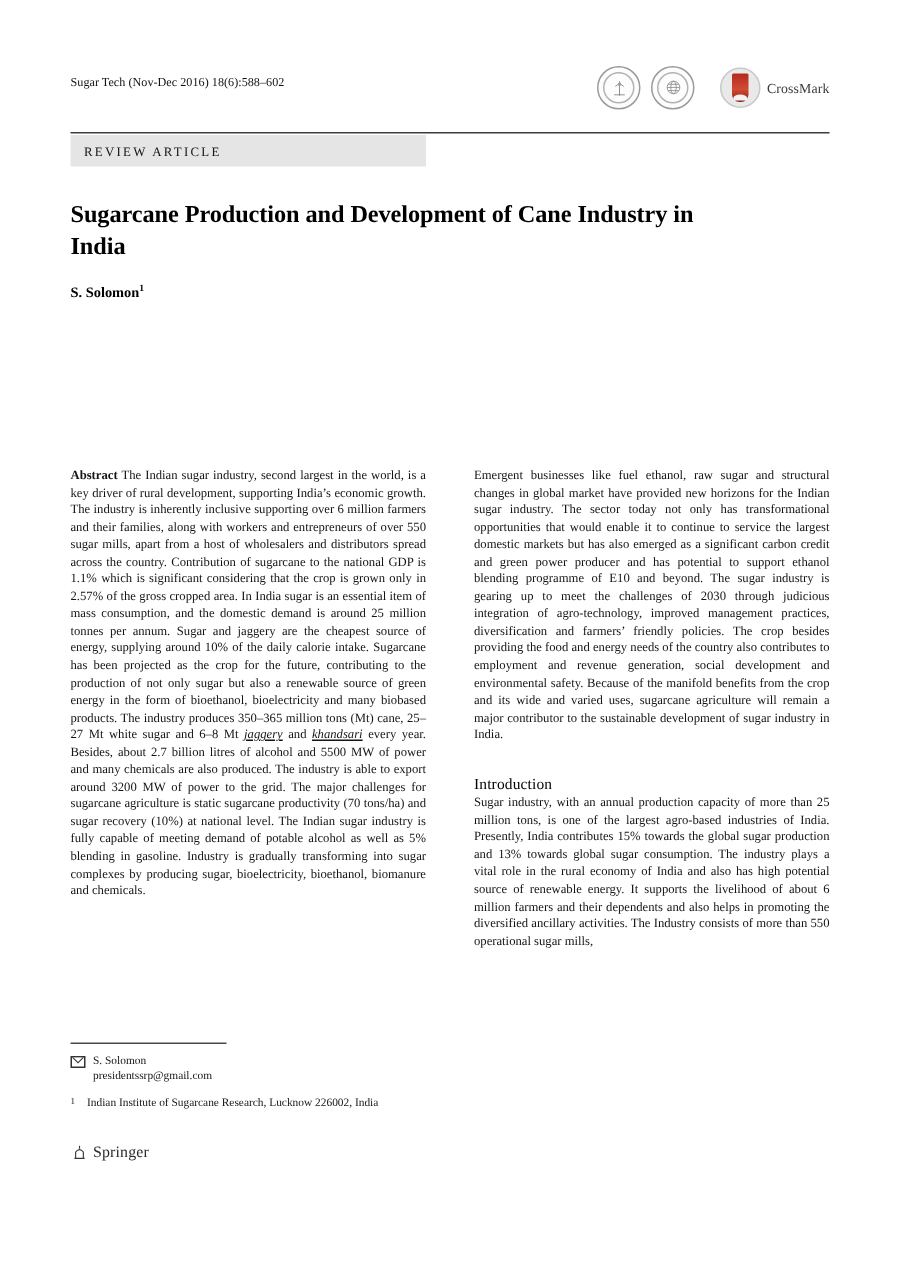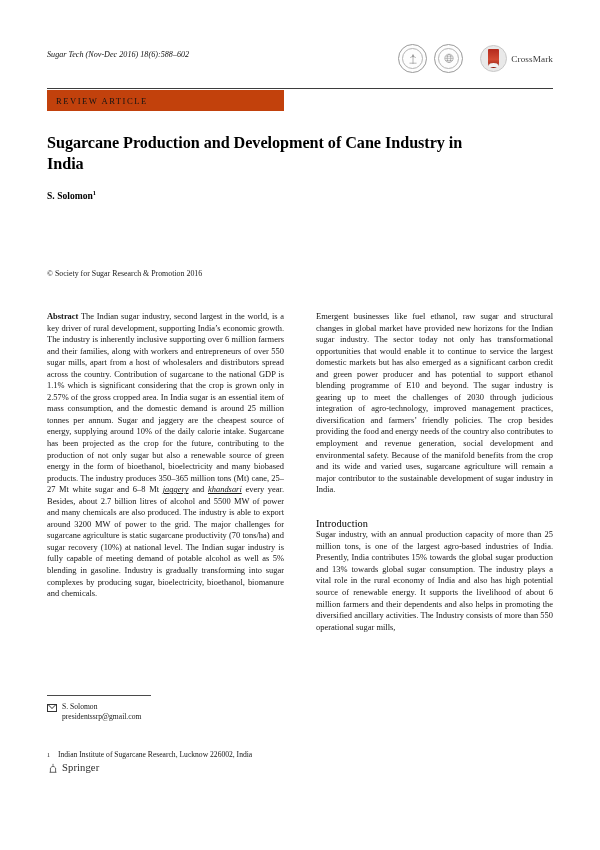--- a/index.html
+++ b/index.html
@@ -32,7 +32,6 @@
     line-height: 10.6px;
     letter-spacing: 0.02px;
     color: #111;
-    font-style: italic;
   }
   .logo-row {
     position: absolute;

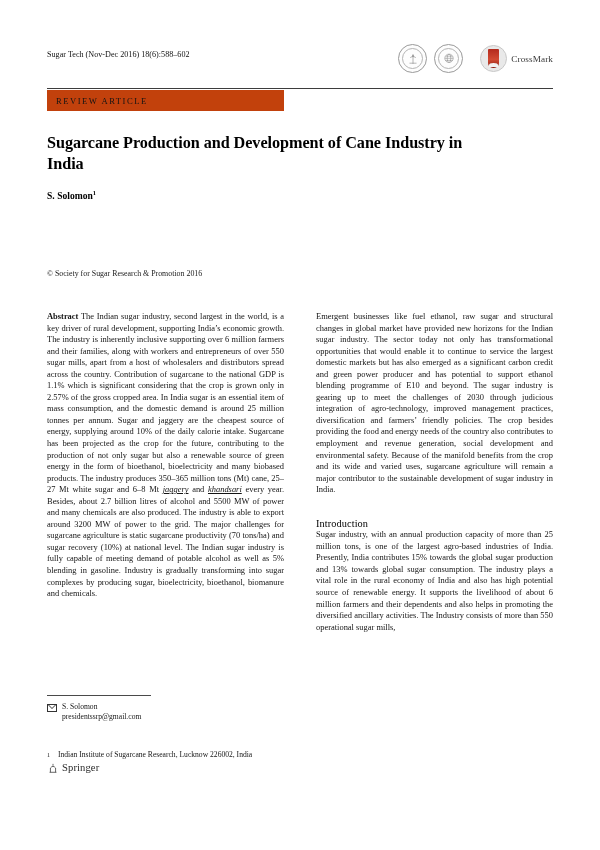--- a/index.html
+++ b/index.html
@@ -120,7 +120,7 @@
     top: 90px;
     width: 237px;
     height: 21px;
-    background: #c2410c;
+    background: #e5e5e5;
     display: flex;
     align-items: center;
   }

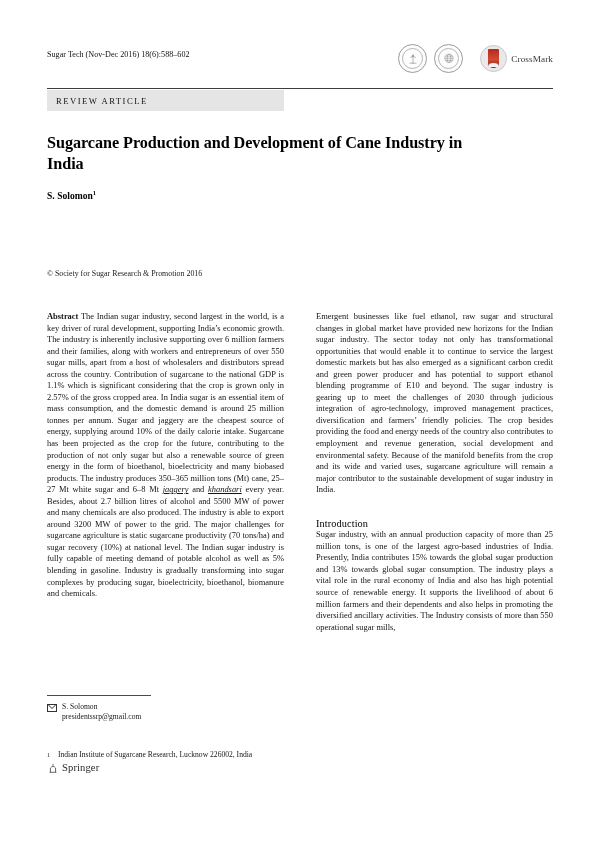--- a/index.html
+++ b/index.html
@@ -337,7 +337,6 @@
   </div>
 
   <div class="dates">
-    <div>© Society for Sugar Research &amp; Promotion 2016</div>
   </div>
 
   <div class="col col-left">

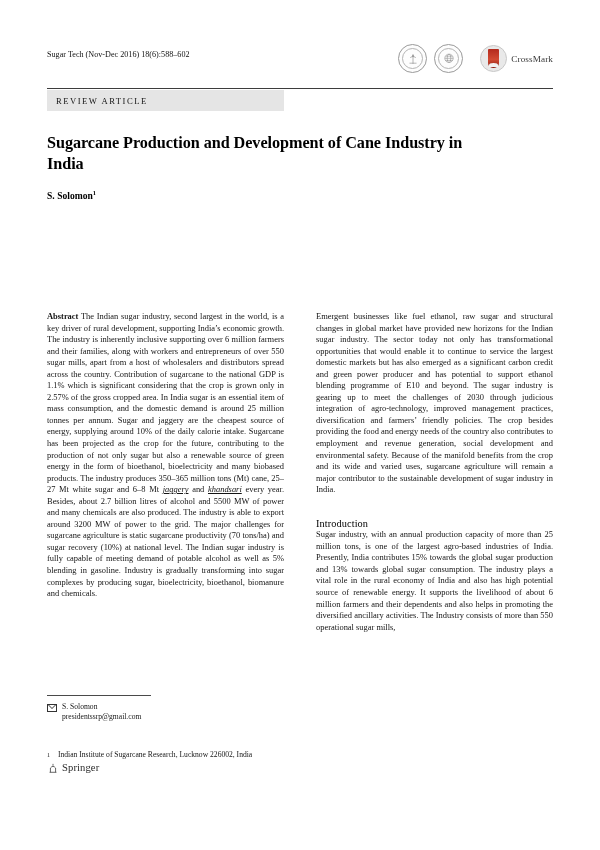--- a/index.html
+++ b/index.html
@@ -257,7 +257,7 @@
   .fn-affil {
     display: flex;
     gap: 6px;
-    margin-top: 27px;
+    margin-top: 7px;
   }
   .fn-affil .num {
     font-size: 6px;

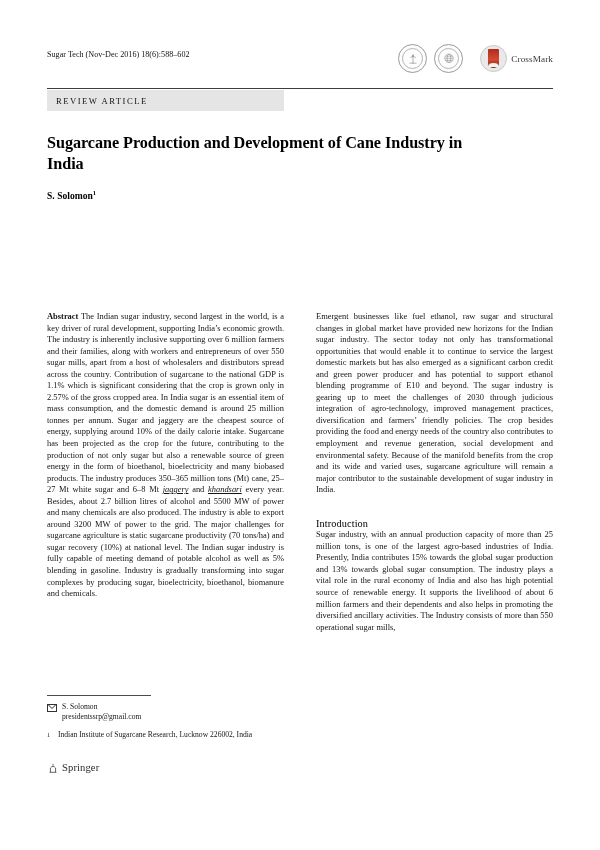--- a/index.html
+++ b/index.html
@@ -273,7 +273,7 @@
     left: 47px;
     top: 762px;
     display: flex;
-    align-items: flex-start;
+    align-items: center;
     gap: 3px;
   }
   .springer-mark {

